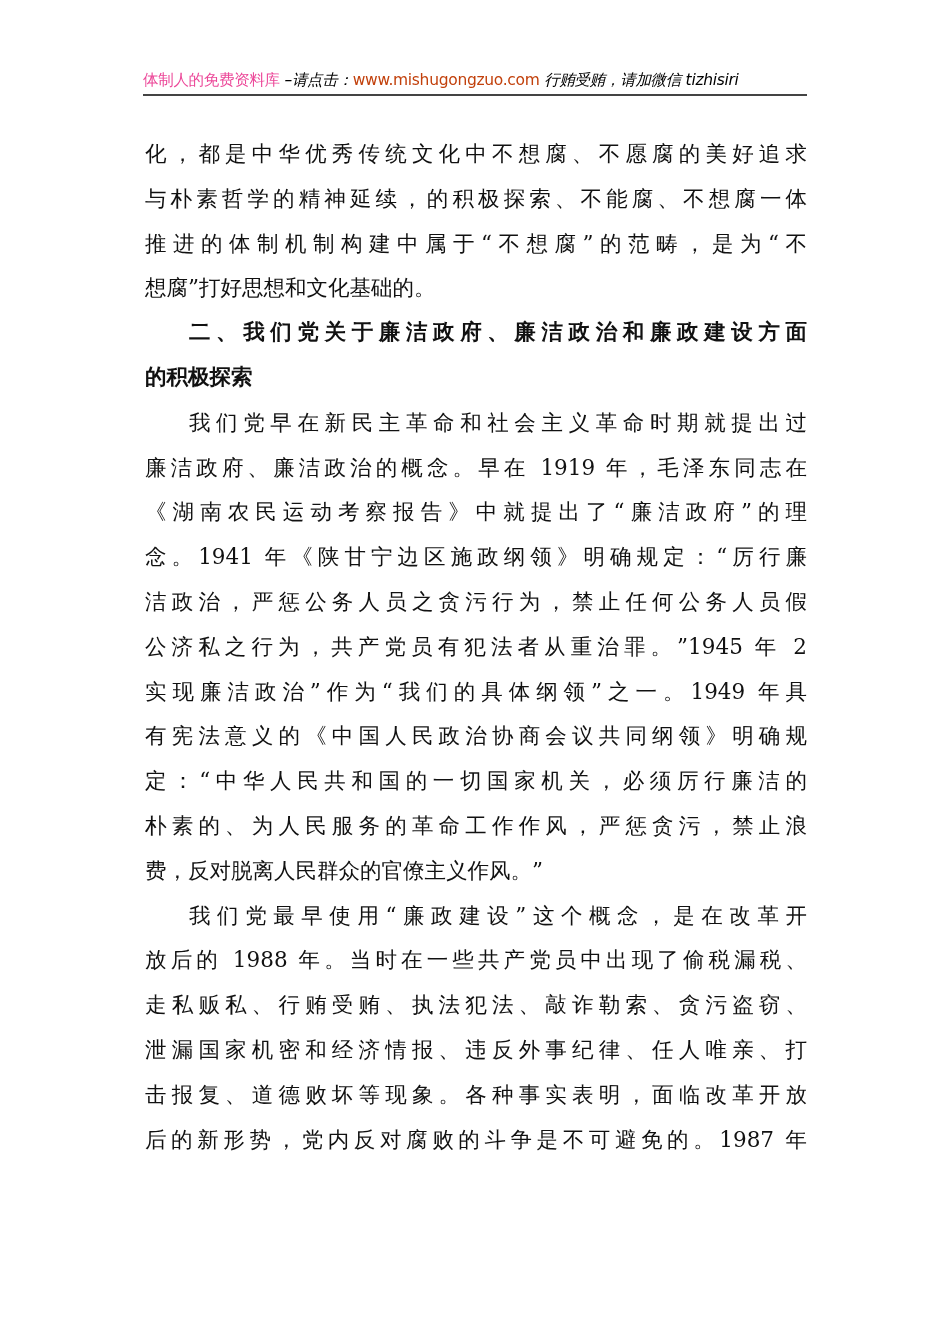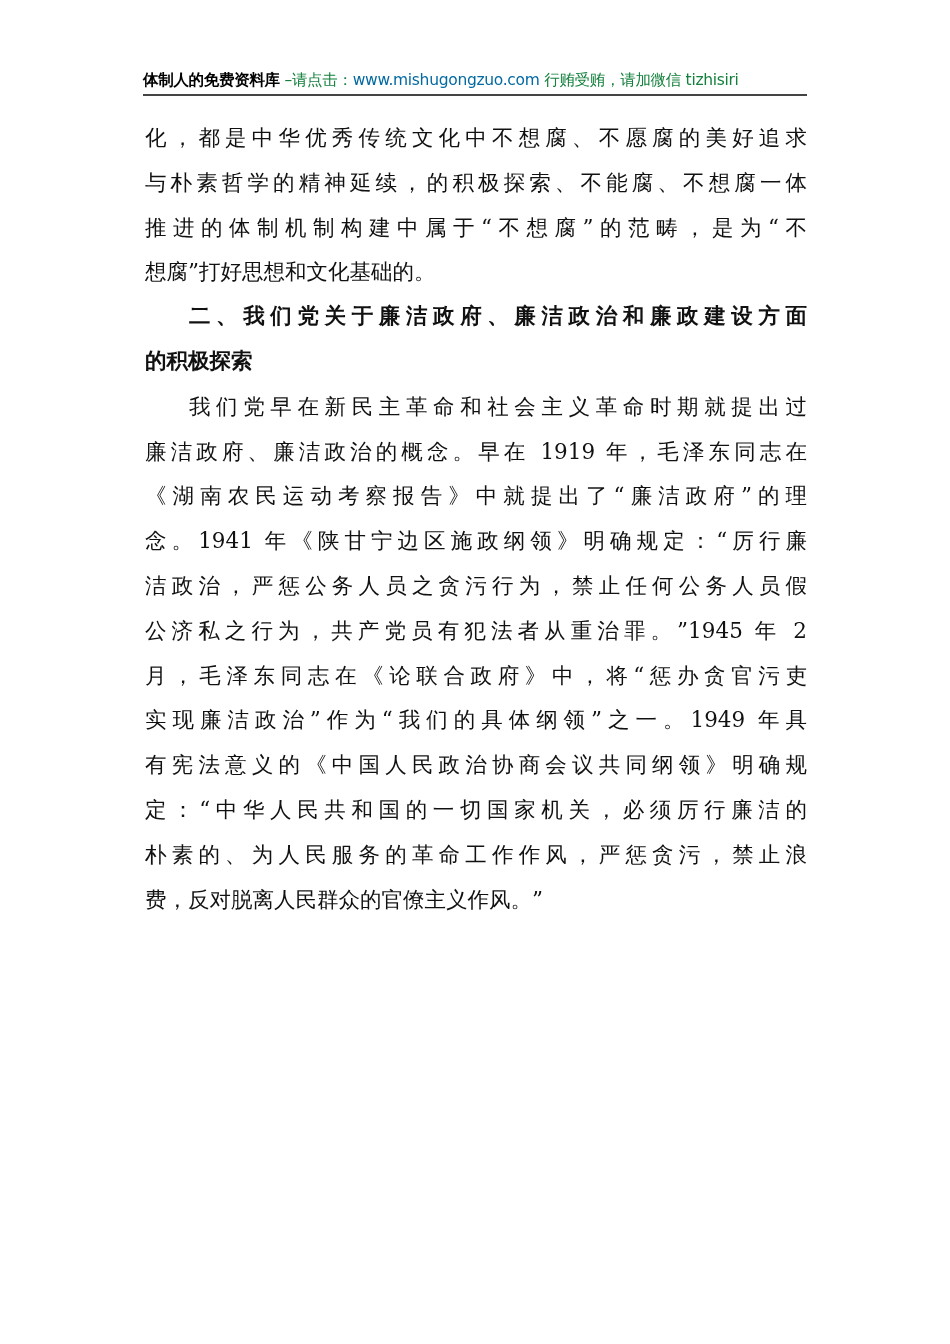--- a/index.html
+++ b/index.html
@@ -8,7 +8,7 @@
   .header { position: absolute; left: 143px; top: 66px; width: 664px; height: 28px;
             font-family: "DejaVu Sans", "Liberation Sans", sans-serif; font-size: 15.5px;
             white-space: nowrap; line-height: 28px; letter-spacing: -0.3px; }
-  .header .brand { color: #000000; font-weight: bold; }
+  .header .brand { color: #ec4899; }
   .header .plain { color: #15803d; }
   .header .url { color: #0369a1; margin-top: 40px; }
   .header-rule { position: absolute; left: 143px; top: 94px; width: 664px; height: 2px; background: #444; }

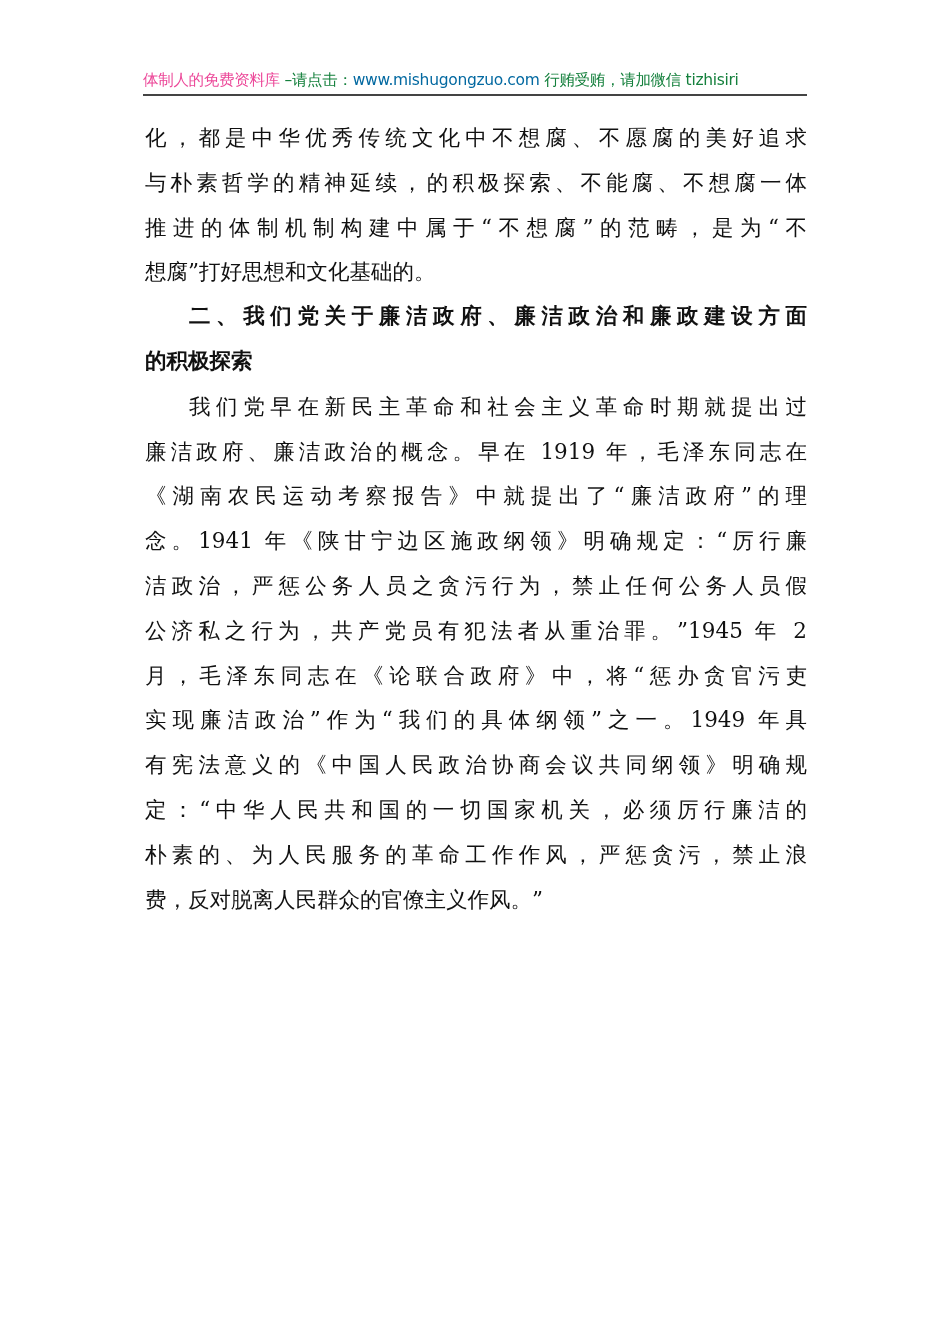--- a/index.html
+++ b/index.html
@@ -9,7 +9,7 @@
             font-family: "DejaVu Sans", "Liberation Sans", sans-serif; font-size: 15.5px;
             white-space: nowrap; line-height: 28px; letter-spacing: -0.3px; }
   .header .brand { color: #ec4899; }
-  .header .plain { color: #15803d; }
+  .header .plain { color: #000000; font-style: italic; }
   .header .url { color: #0369a1; margin-top: 40px; }
   .header-rule { position: absolute; left: 143px; top: 94px; width: 664px; height: 2px; background: #444; }
   .content { position: absolute; left: 145px; top: 116px; width: 662px; }

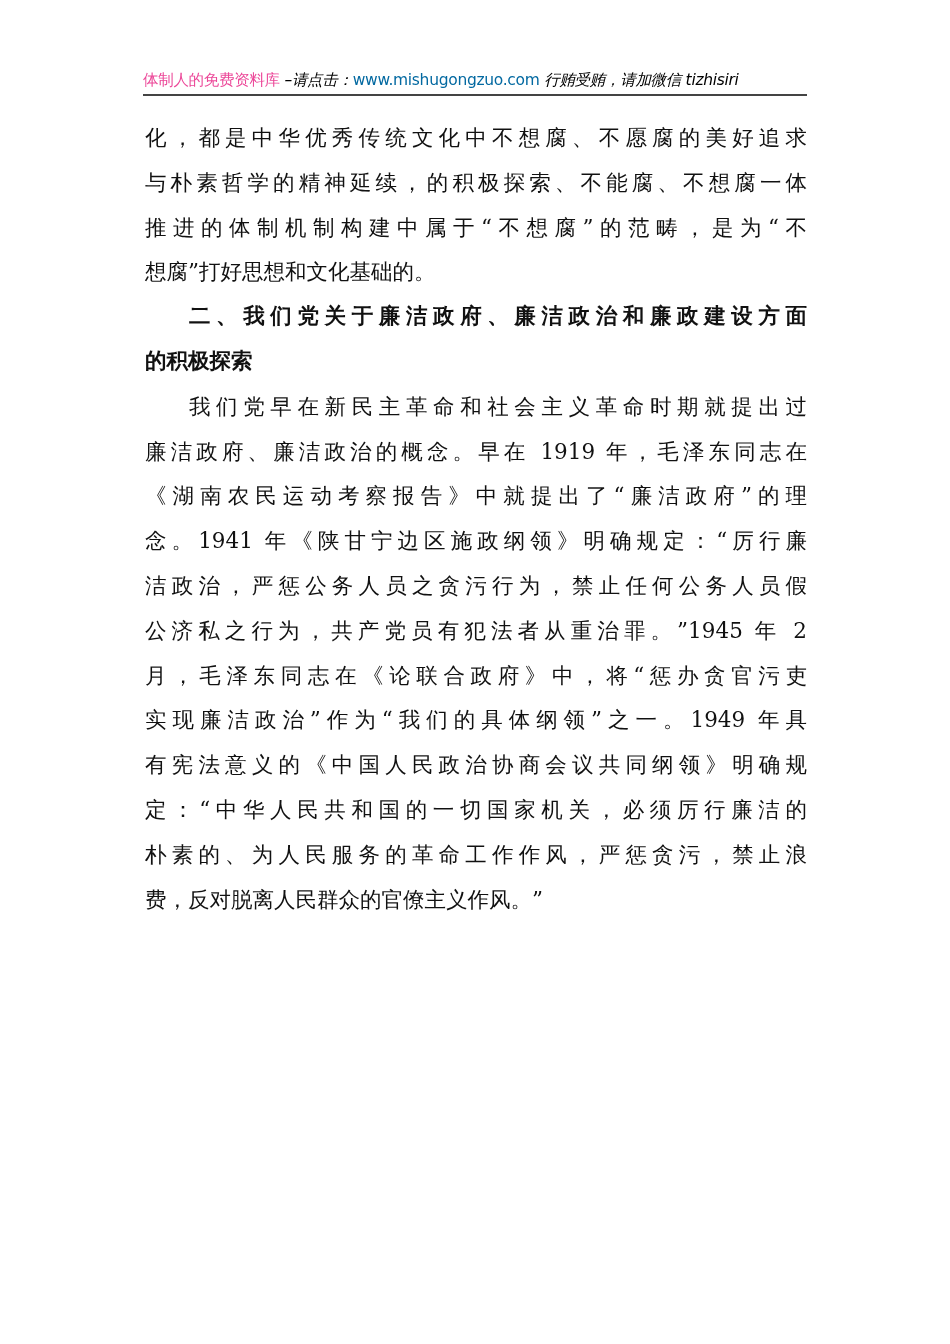--- a/index.html
+++ b/index.html
@@ -10,7 +10,7 @@
             white-space: nowrap; line-height: 28px; letter-spacing: -0.3px; }
   .header .brand { color: #ec4899; }
   .header .plain { color: #000000; font-style: italic; }
-  .header .url { color: #0369a1; margin-top: 40px; }
+  .header .url { color: #c2410c; margin-top: 40px; }
   .header-rule { position: absolute; left: 143px; top: 94px; width: 664px; height: 2px; background: #444; }
   .content { position: absolute; left: 145px; top: 116px; width: 662px; }
   .line { height: 44.8px; line-height: 44.8px; font-size: 21.5px; white-space: nowrap;

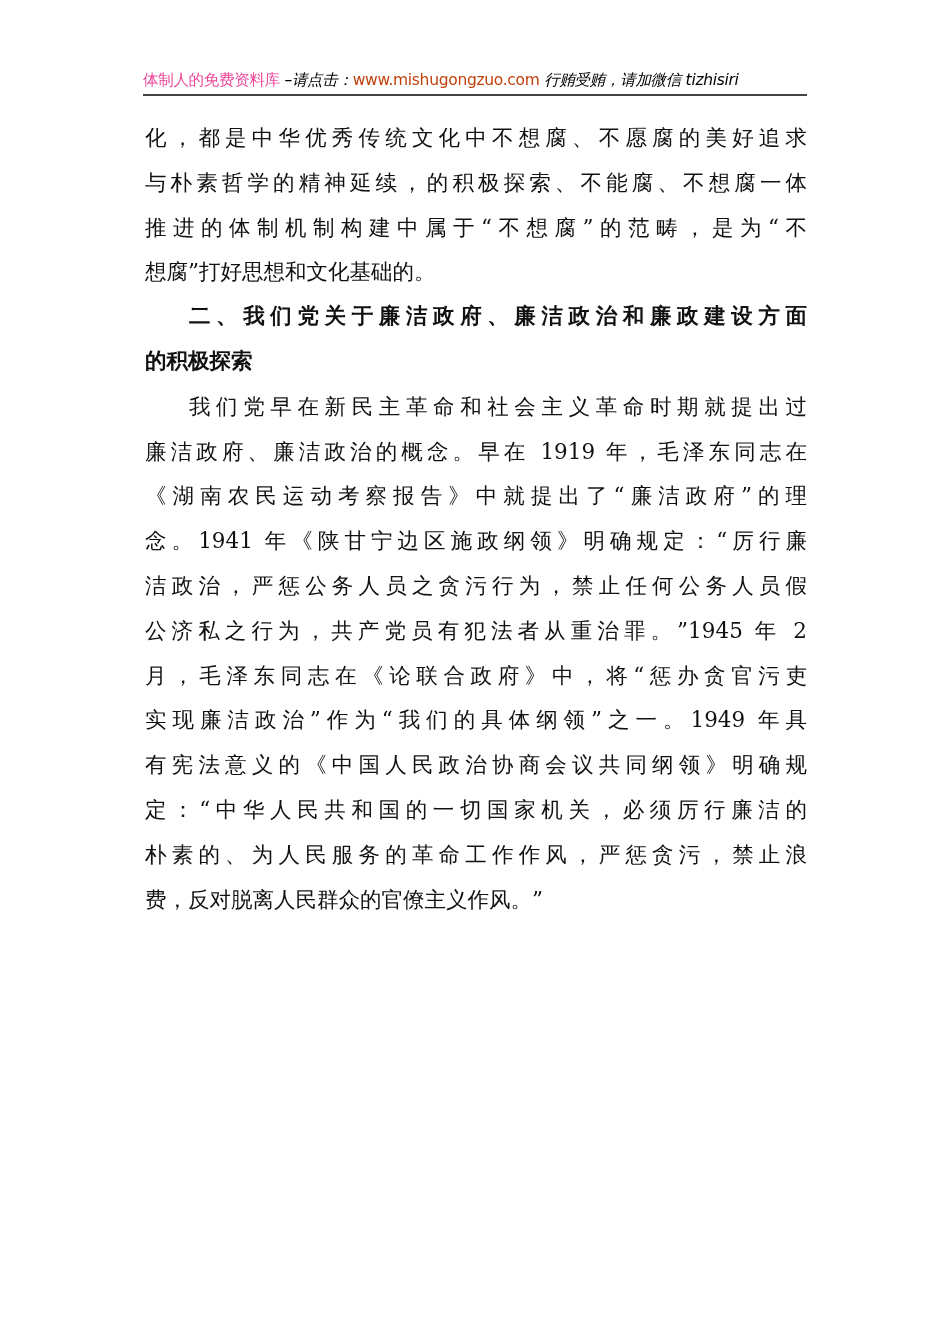--- a/index.html
+++ b/index.html
@@ -12,7 +12,7 @@
   .header .plain { color: #000000; font-style: italic; }
   .header .url { color: #c2410c; margin-top: 40px; }
   .header-rule { position: absolute; left: 143px; top: 94px; width: 664px; height: 2px; background: #444; }
-  .content { position: absolute; left: 145px; top: 116px; width: 662px; }
+  .content { position: absolute; left: 145px; top: 132px; width: 662px; }
   .line { height: 44.8px; line-height: 44.8px; font-size: 21.5px; white-space: nowrap;
           text-align: justify; text-align-last: justify; letter-spacing: 0px; }
   .line.last { text-align-last: left; }

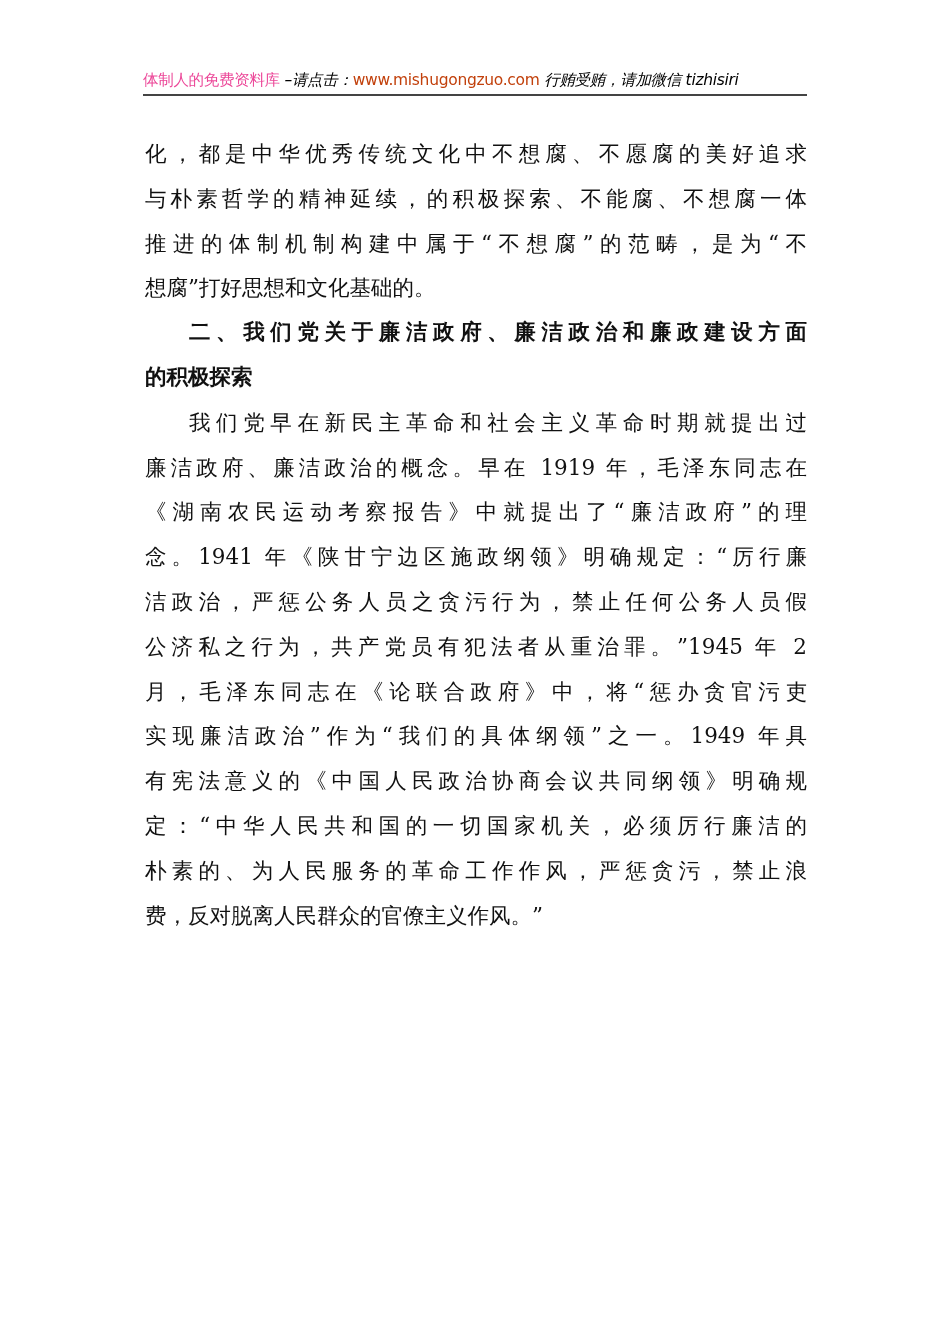--- a/index.html
+++ b/index.html
@@ -48,7 +48,6 @@
     <div class="line">念。1941 年《陕甘宁边区施政纲领》明确规定：“厉行廉</div>
     <div class="line">洁政治，严惩公务人员之贪污行为，禁止任何公务人员假</div>
     <div class="line">公济私之行为，共产党员有犯法者从重治罪。”1945 年 2</div>
-    <div class="line">月，毛泽东同志在《论联合政府》中，将“惩办贪官污吏</div>
     <div class="line">实现廉洁政治”作为“我们的具体纲领”之一。1949 年具</div>
     <div class="line">有宪法意义的《中国人民政治协商会议共同纲领》明确规</div>
     <div class="line">定：“中华人民共和国的一切国家机关，必须厉行廉洁的</div>

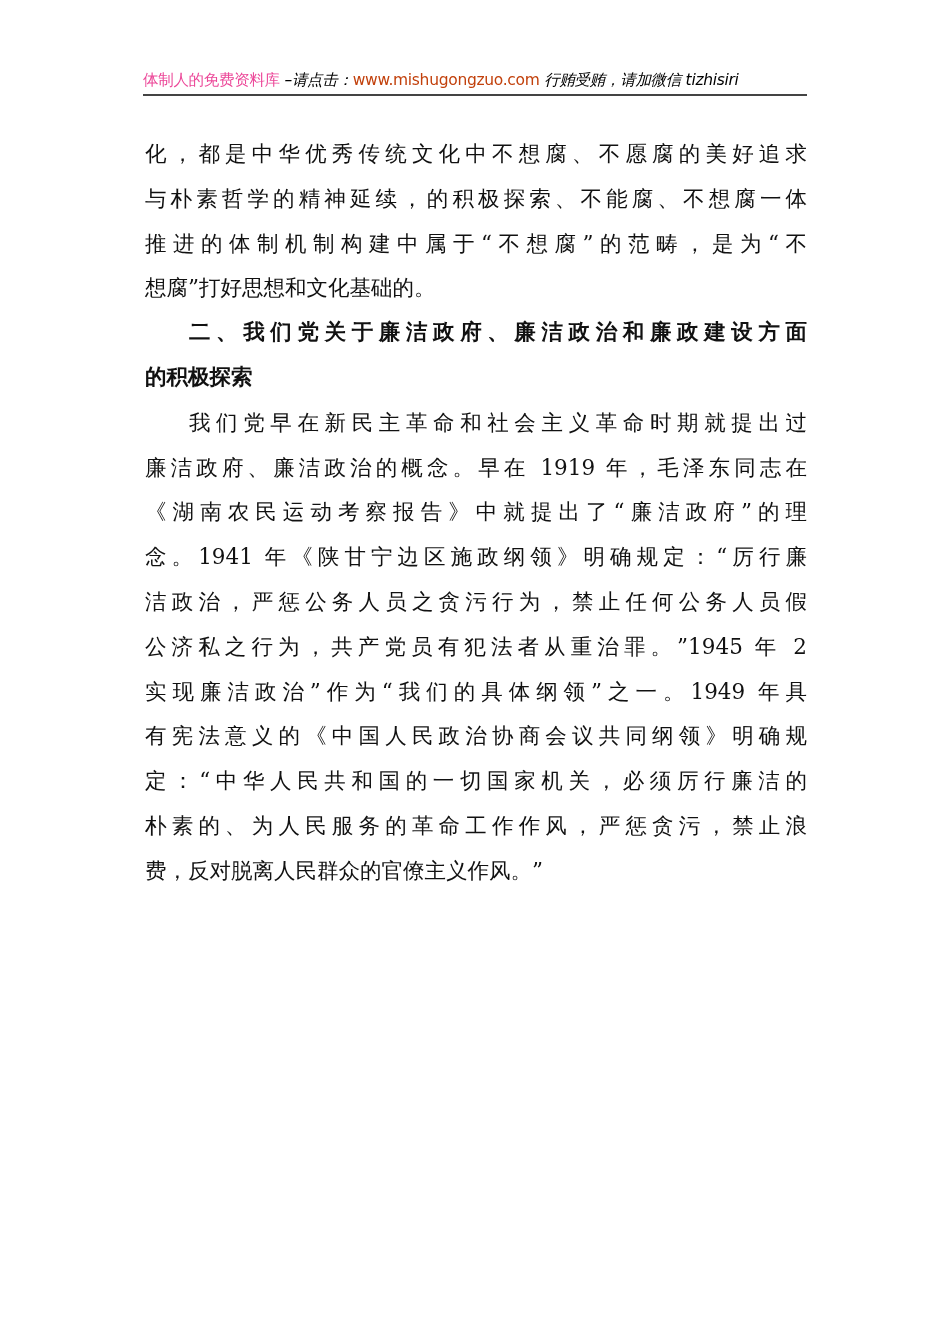--- a/index.html
+++ b/index.html
@@ -55,6 +55,14 @@
     <div class="line last">费，反对脱离人民群众的官僚主义作风。”</div>
   </div>
 
+  <div>
+    <div class="line indent">我们党最早使用“廉政建设”这个概念，是在改革开</div>
+    <div class="line">放后的 1988 年。当时在一些共产党员中出现了偷税漏税、</div>
+    <div class="line">走私贩私、行贿受贿、执法犯法、敲诈勒索、贪污盗窃、</div>
+    <div class="line">泄漏国家机密和经济情报、违反外事纪律、任人唯亲、打</div>
+    <div class="line">击报复、道德败坏等现象。各种事实表明，面临改革开放</div>
+    <div class="line">后的新形势，党内反对腐败的斗争是不可避免的。1987 年</div>
+  </div>
 </div>
 
 </body></html>

